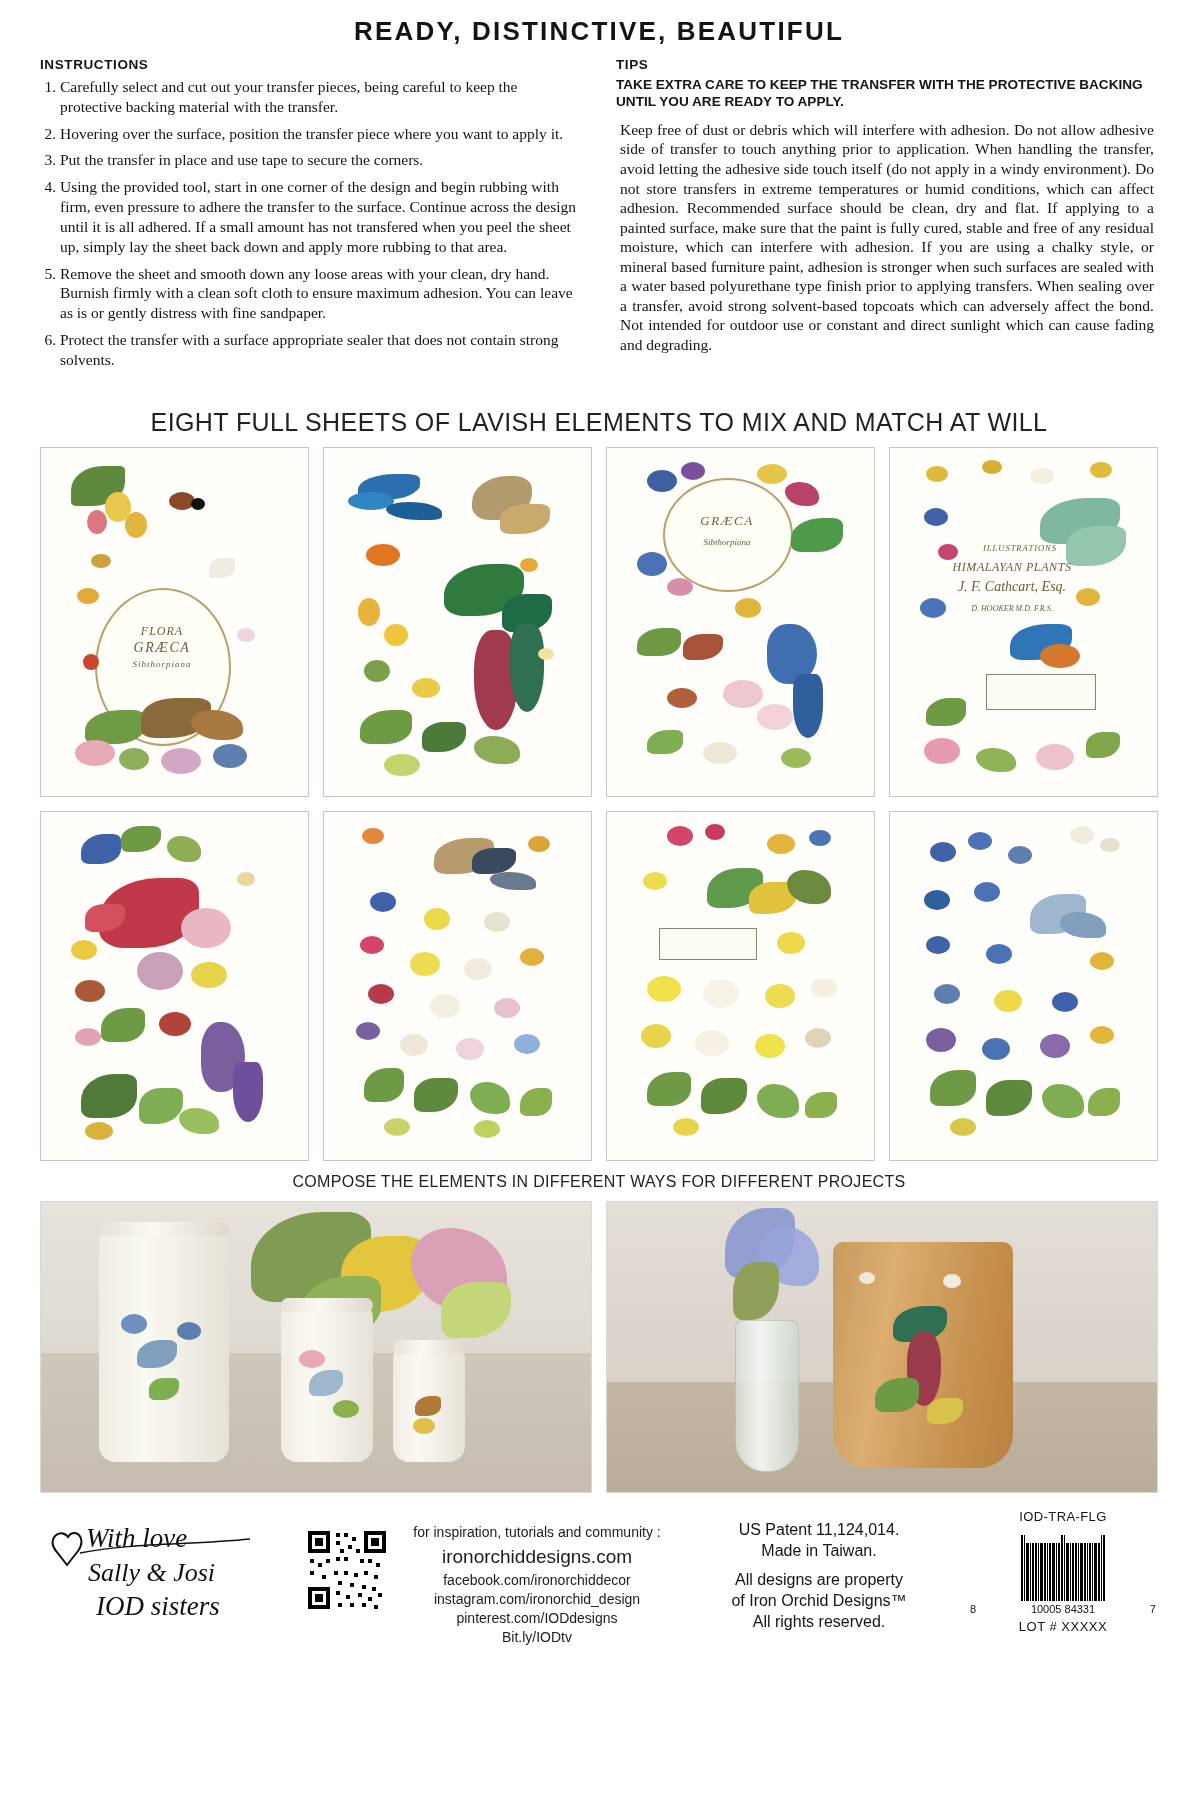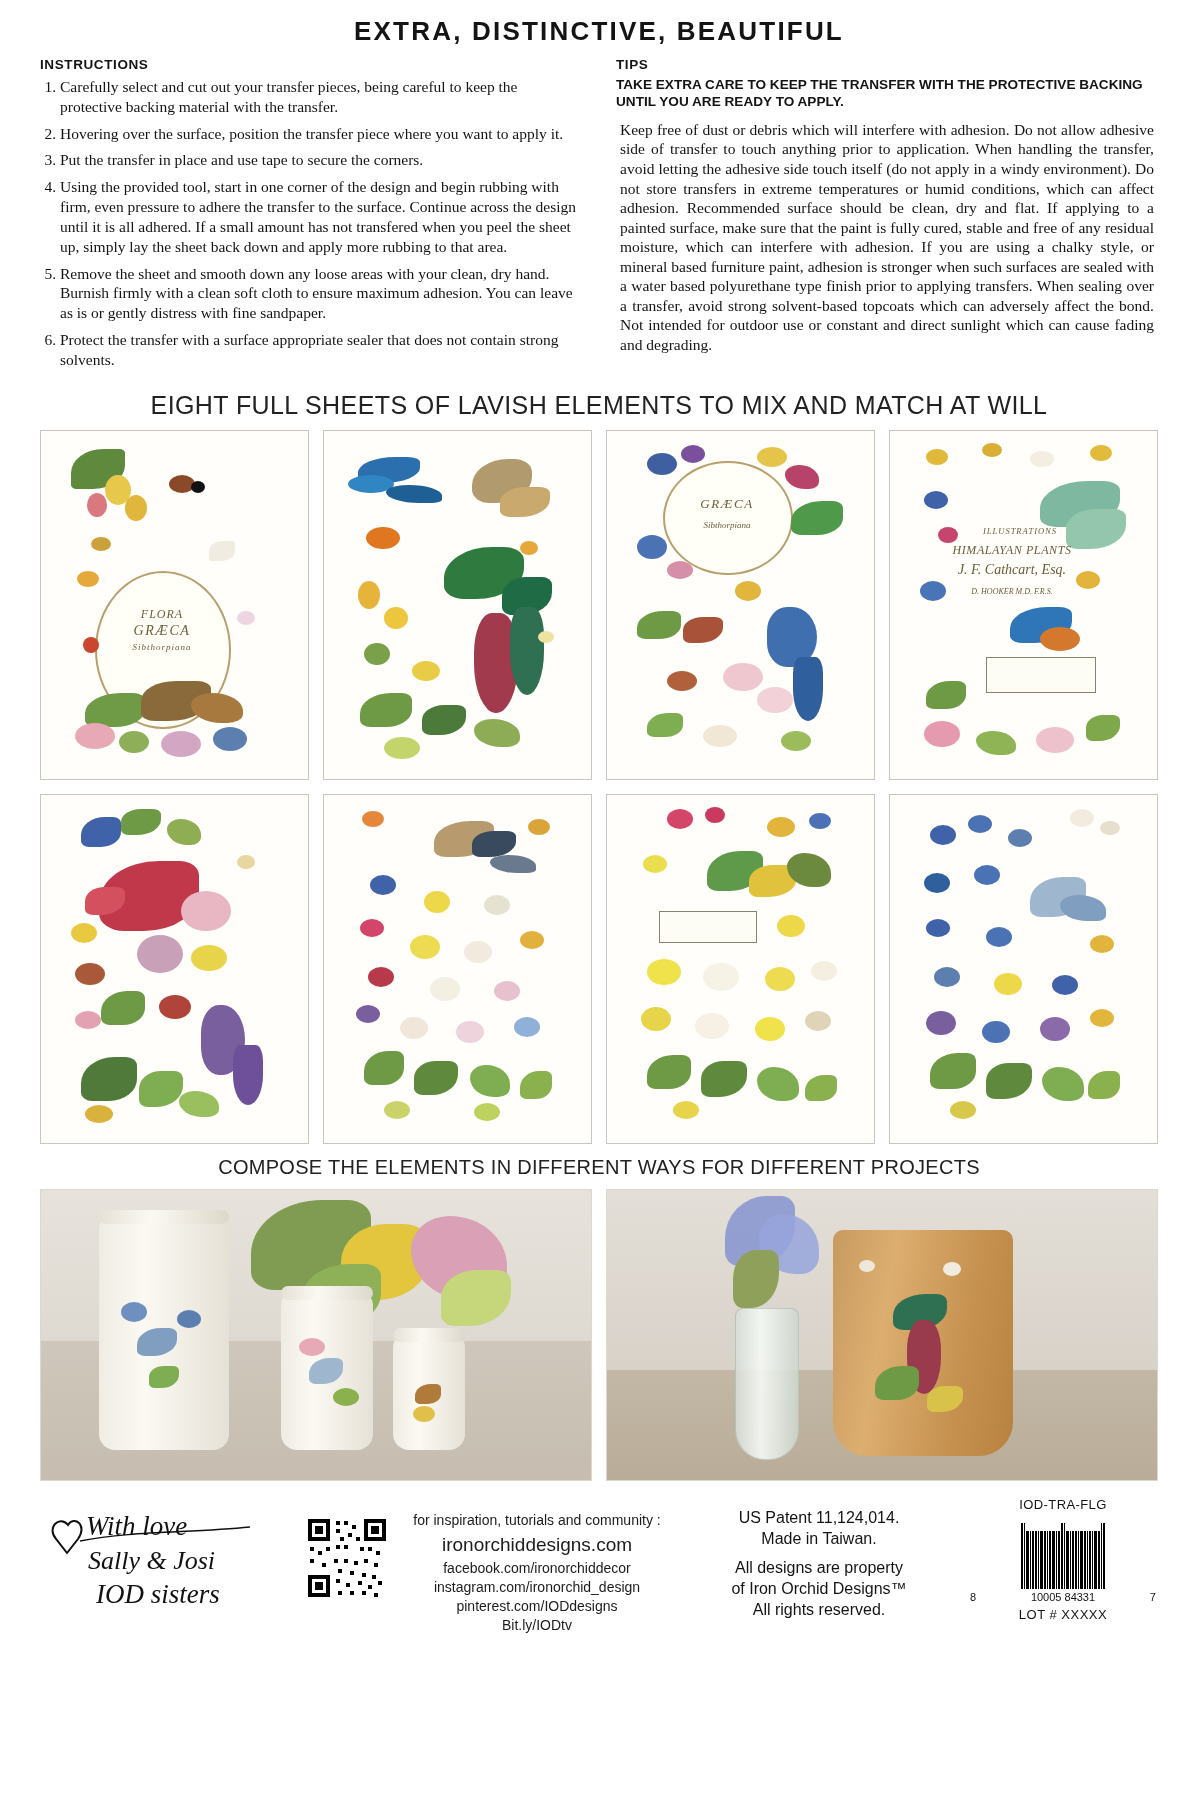--- a/index.html
+++ b/index.html
@@ -232,7 +232,7 @@
 
 <div class="page">
 
-  <div class="headline">EXTRA, DISTINCTIVE, BEAUTIFUL</div>
+  <div class="headline">READY, DISTINCTIVE, BEAUTIFUL</div>
 
   <div class="cols">
 

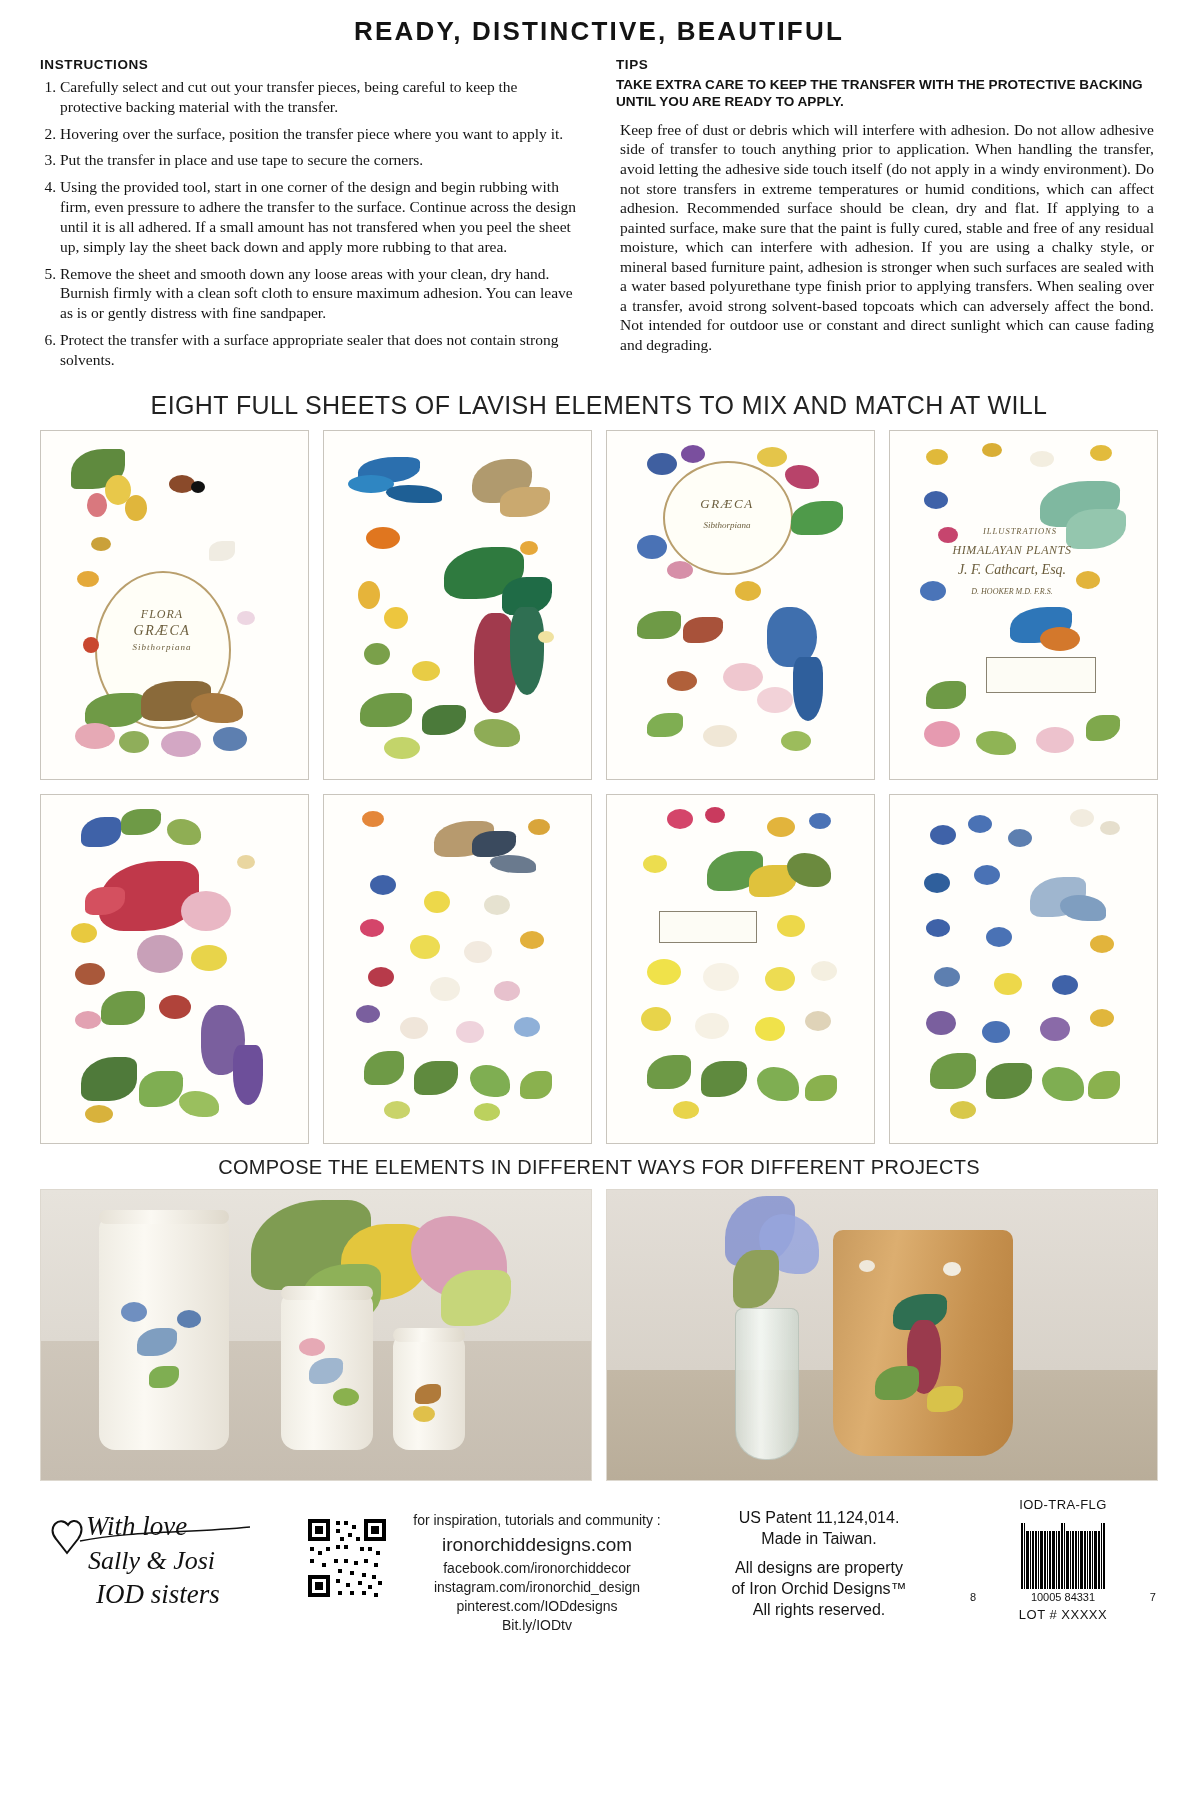--- a/index.html
+++ b/index.html
@@ -66,7 +66,7 @@
     font-family:"Liberation Sans", sans-serif;
     font-size:25px;
     letter-spacing:.4px;
-    margin:14px 0 10px 0;
+    margin:31px 0 10px 0;
     color:#222;
   }
   .banner2{

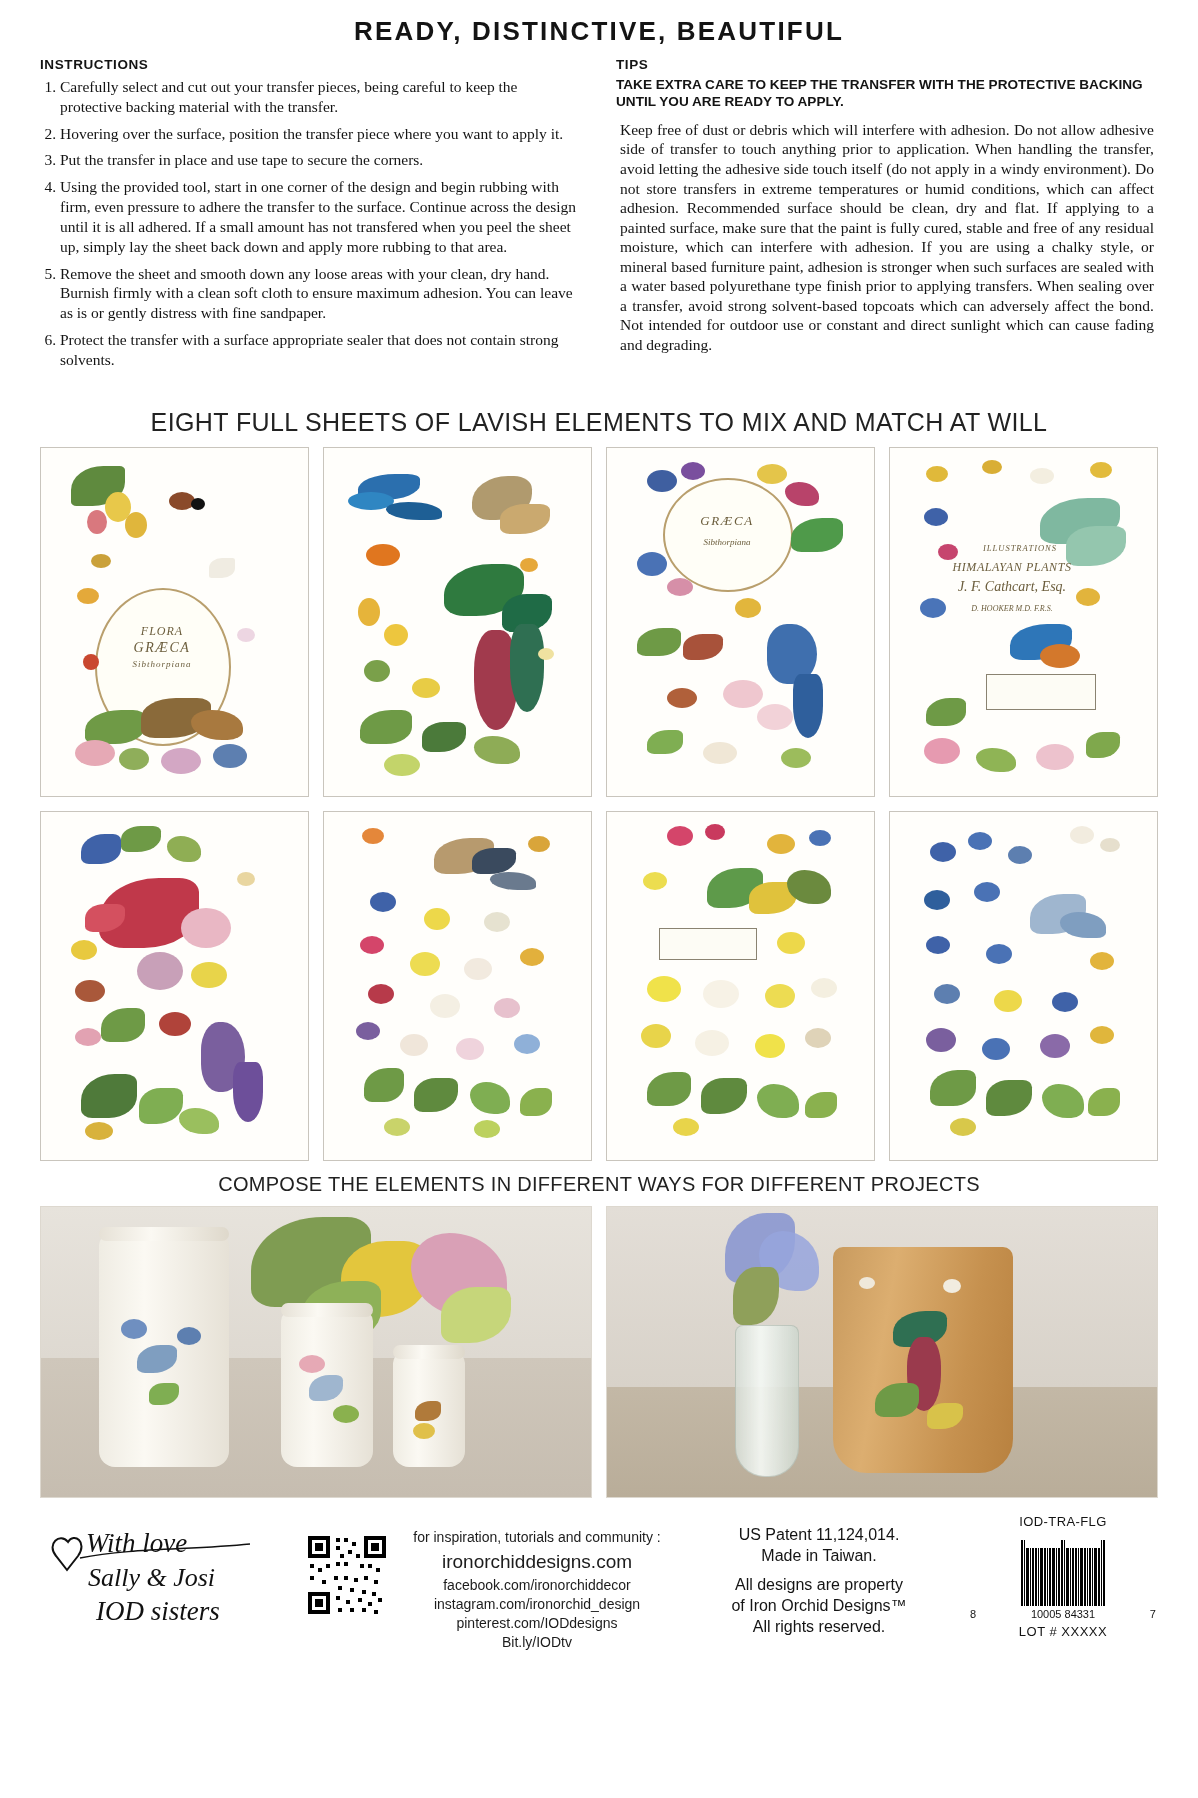--- a/index.html
+++ b/index.html
@@ -72,7 +72,7 @@
   .banner2{
     text-align:center;
     font-family:"Liberation Sans", sans-serif;
-    font-size:20px;
+    font-size:16px;
     letter-spacing:.3px;
     margin:12px 0 10px 0;
     color:#222;

